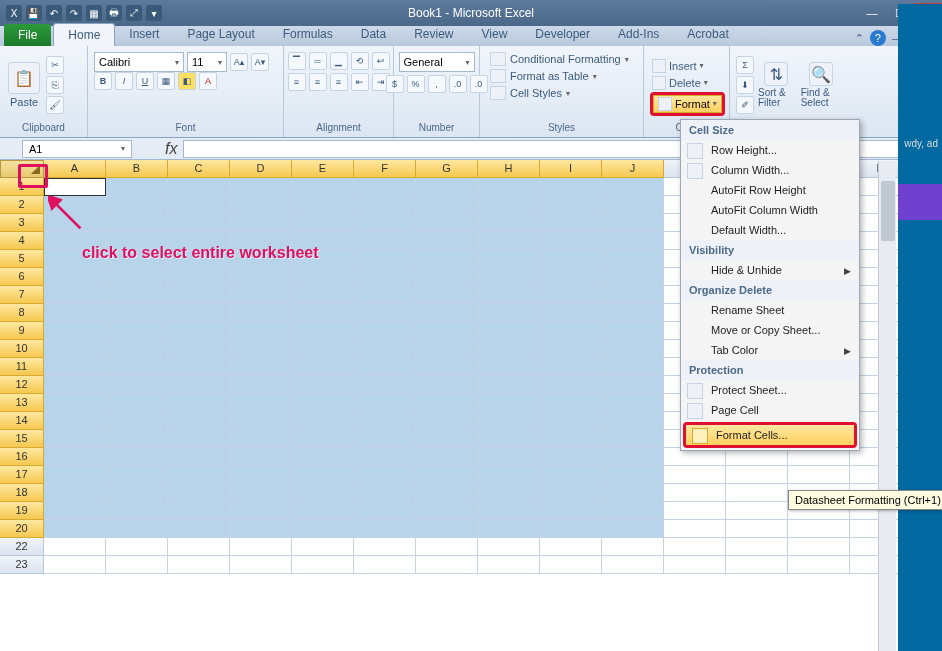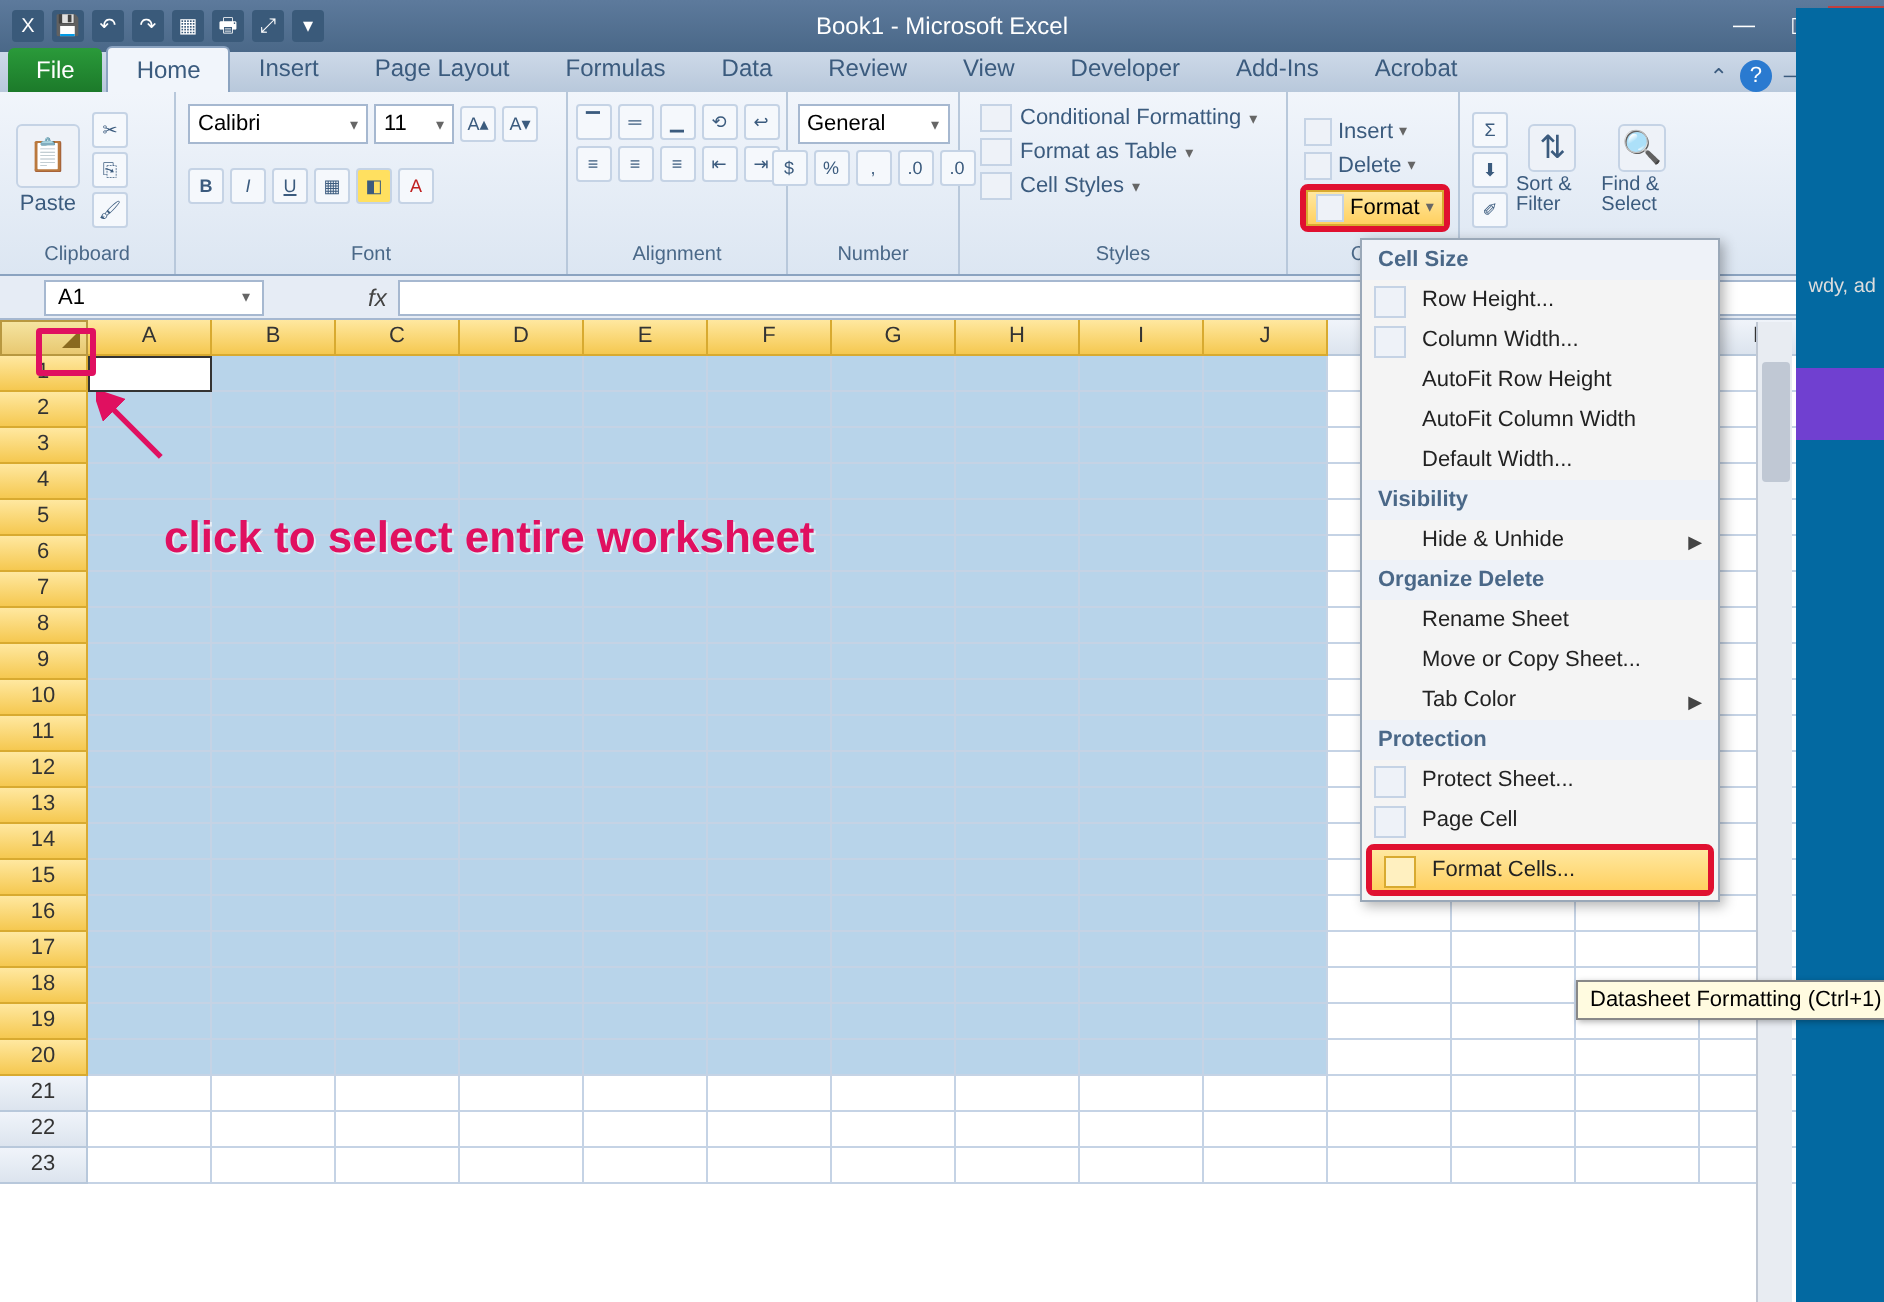--- a/index.html
+++ b/index.html
@@ -160,7 +160,7 @@
   </div>
 
   <div class="group" style="width:196px">
-    <div class="group-body" style="flex-direction:column;align-items:flex-start;gap:12px;padding-top:4px">
+    <div class="group-body" style="flex-direction:column;align-items:flex-start;gap:0;padding-top:4px">
       <div class="font-row">
         <div class="font-name">
             <span>Calibri</span>

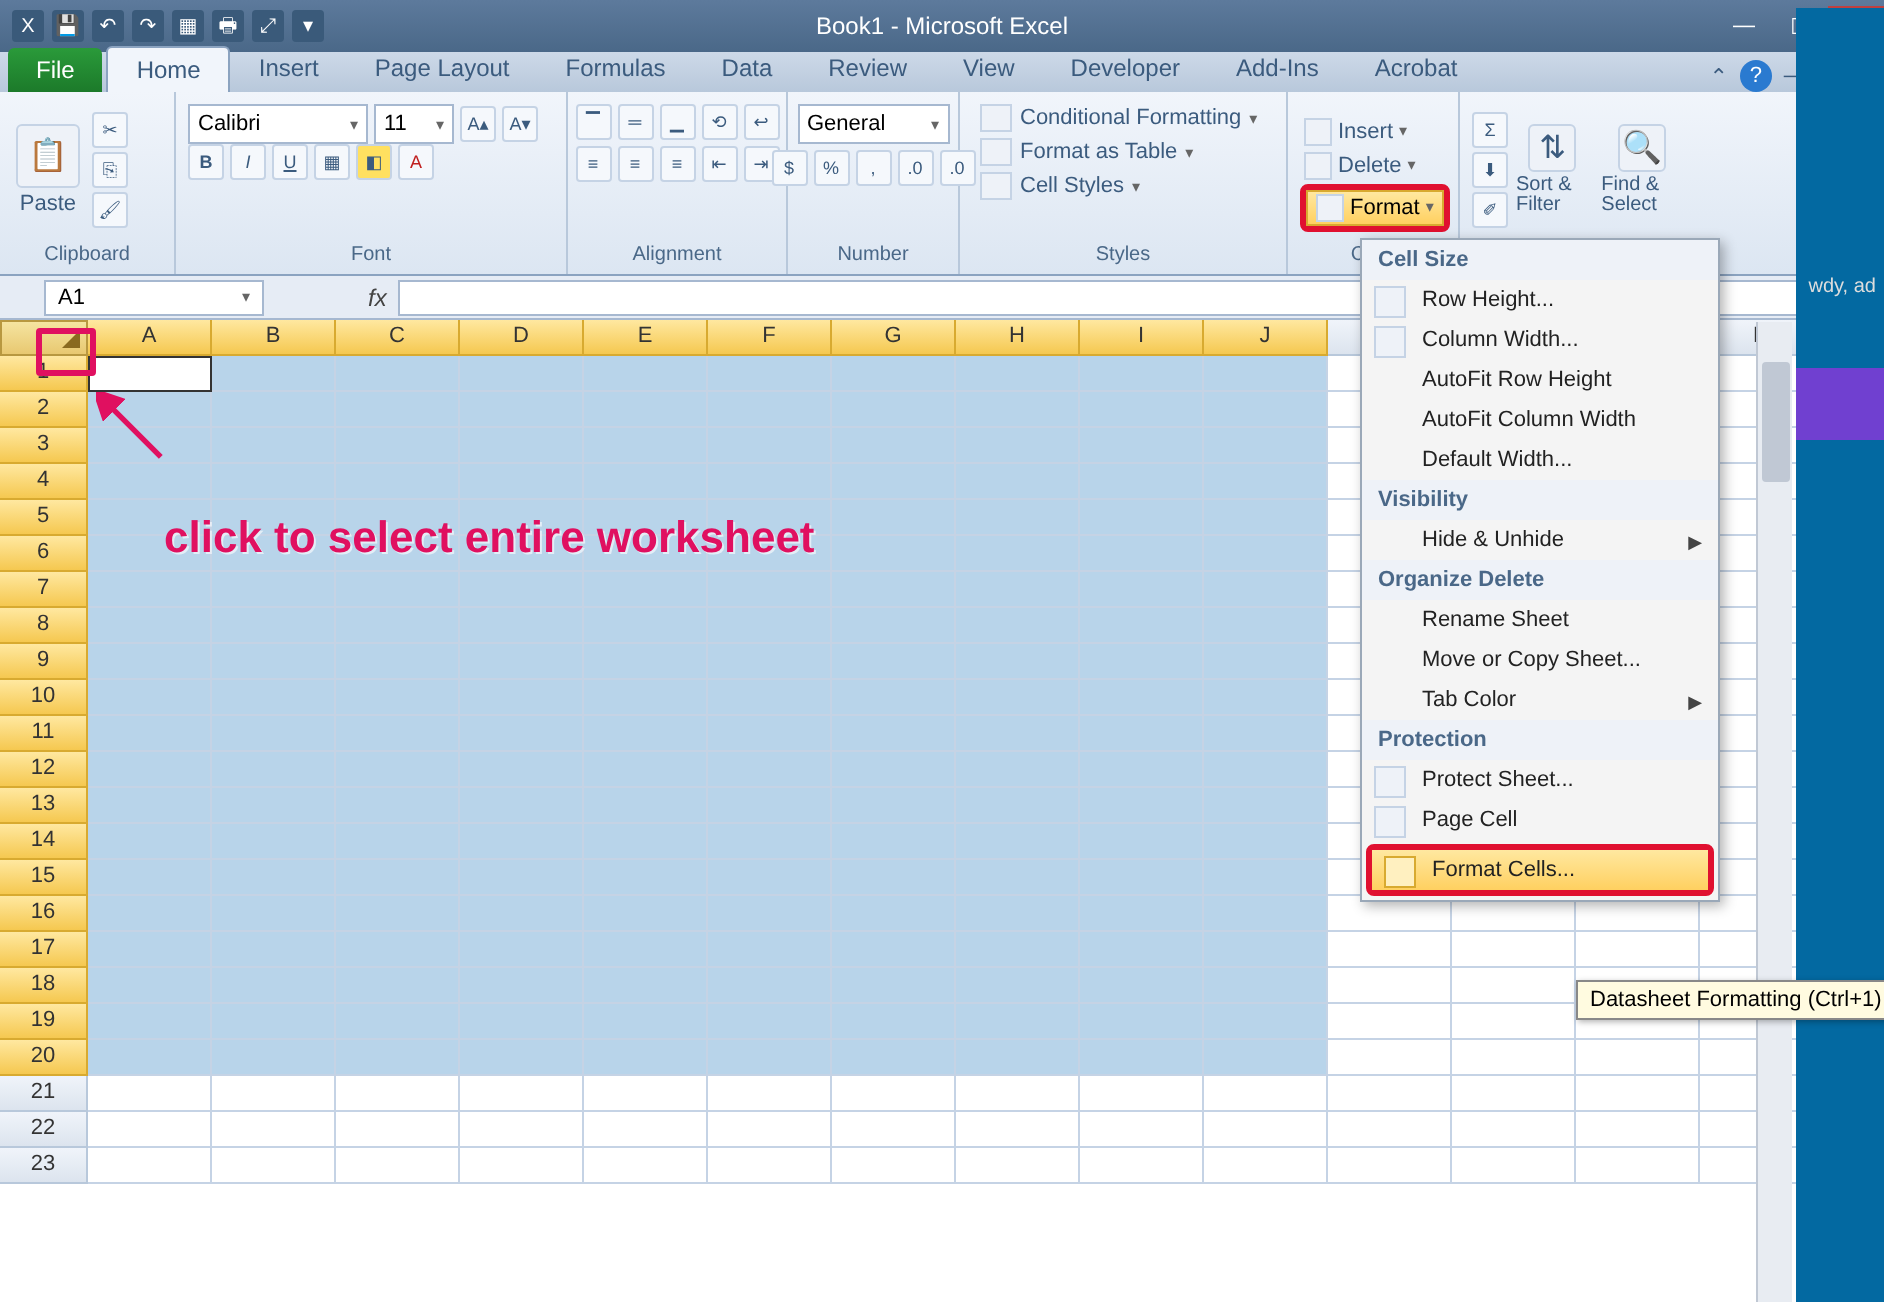--- a/index.html
+++ b/index.html
@@ -46,7 +46,7 @@
 
 .fbar { height: 22px; background: #e6ecf5; border-bottom: 1px solid #a6b8d0; display: flex; align-items: center; }
 .name-box { width: 110px; height: 18px; margin-left: 22px; border: 1px solid #a6b8d0; background: #fff; font-size: 11px; padding: 0 6px; display: flex; align-items: center; justify-content: space-between; }
-.fx { margin-left: 52px; font-style: italic; font-size: 12px; color: #444; }
+.fx { margin-left: 33px; font-style: italic; font-size: 16px; color: #444; }
 .fx-input { flex: 1; height: 18px; margin: 0 6px; border: 1px solid #a6b8d0; background: #fff; }
 
 

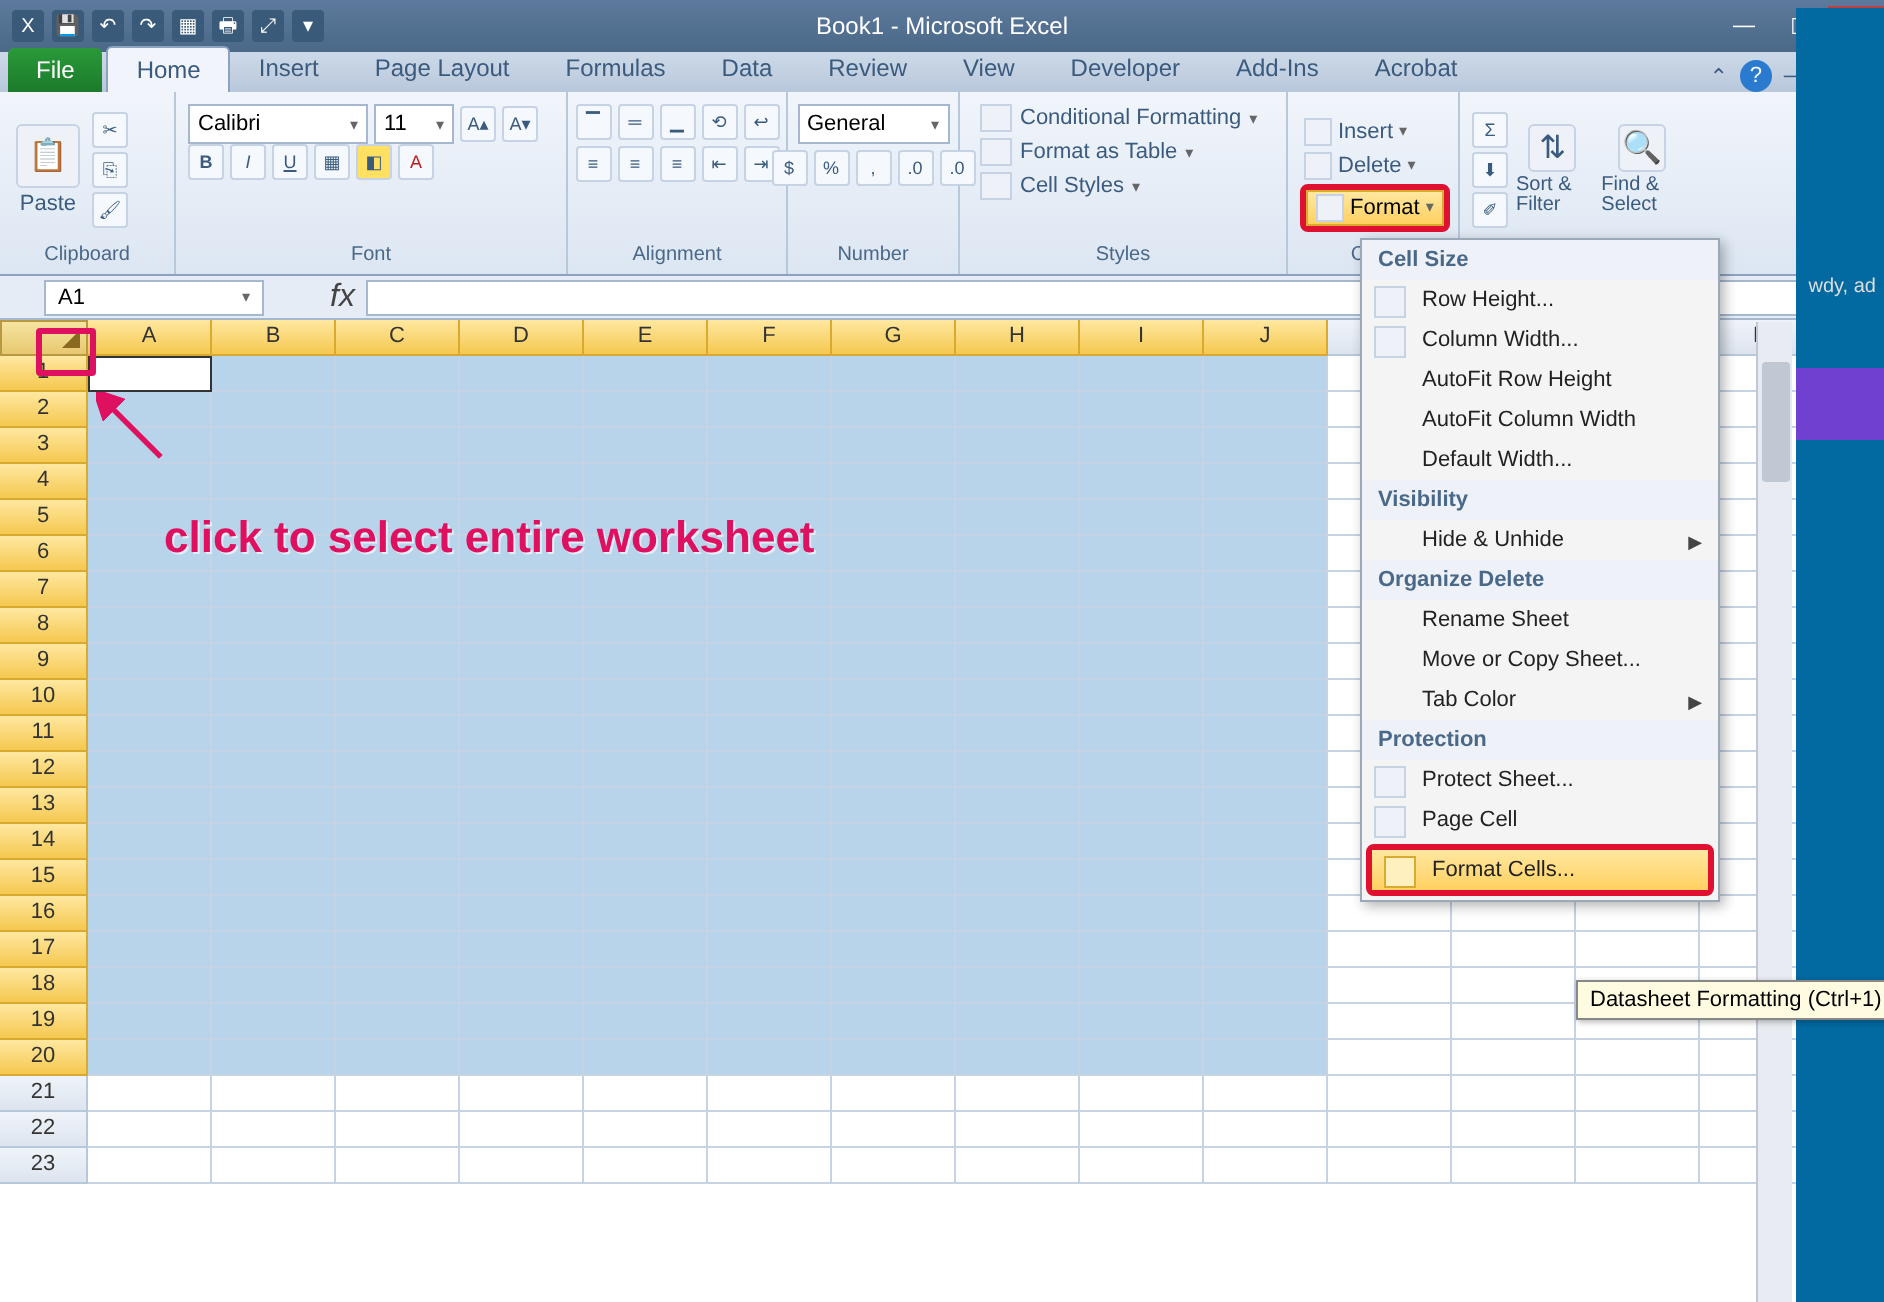--- a/index.html
+++ b/index.html
@@ -67,7 +67,7 @@
 
 
 .anno-arrow { position: absolute; left: 48px; top: 196px; width: 36px; height: 36px; z-index: 25; pointer-events: none; }
-.anno-text { position: absolute; left: 82px; top: 256px; font-size: 22px; font-weight: bold; color: #e01060; text-shadow: 1px 1px 0 rgba(255,255,255,0.6); z-index: 25; pointer-events: none; }
+.anno-text { position: absolute; left: 82px; top: 244px; font-size: 16px; font-weight: bold; color: #e01060; text-shadow: 1px 1px 0 rgba(255,255,255,0.6); z-index: 25; pointer-events: none; }
 
 
 .dropdown { position: absolute; left: 680px; top: 119px; width: 180px; background: #f4f4f4; border: 1px solid #9aa8b8; box-shadow: 2px 2px 6px rgba(0,0,0,0.3); z-index: 40; font-size: 11px; }

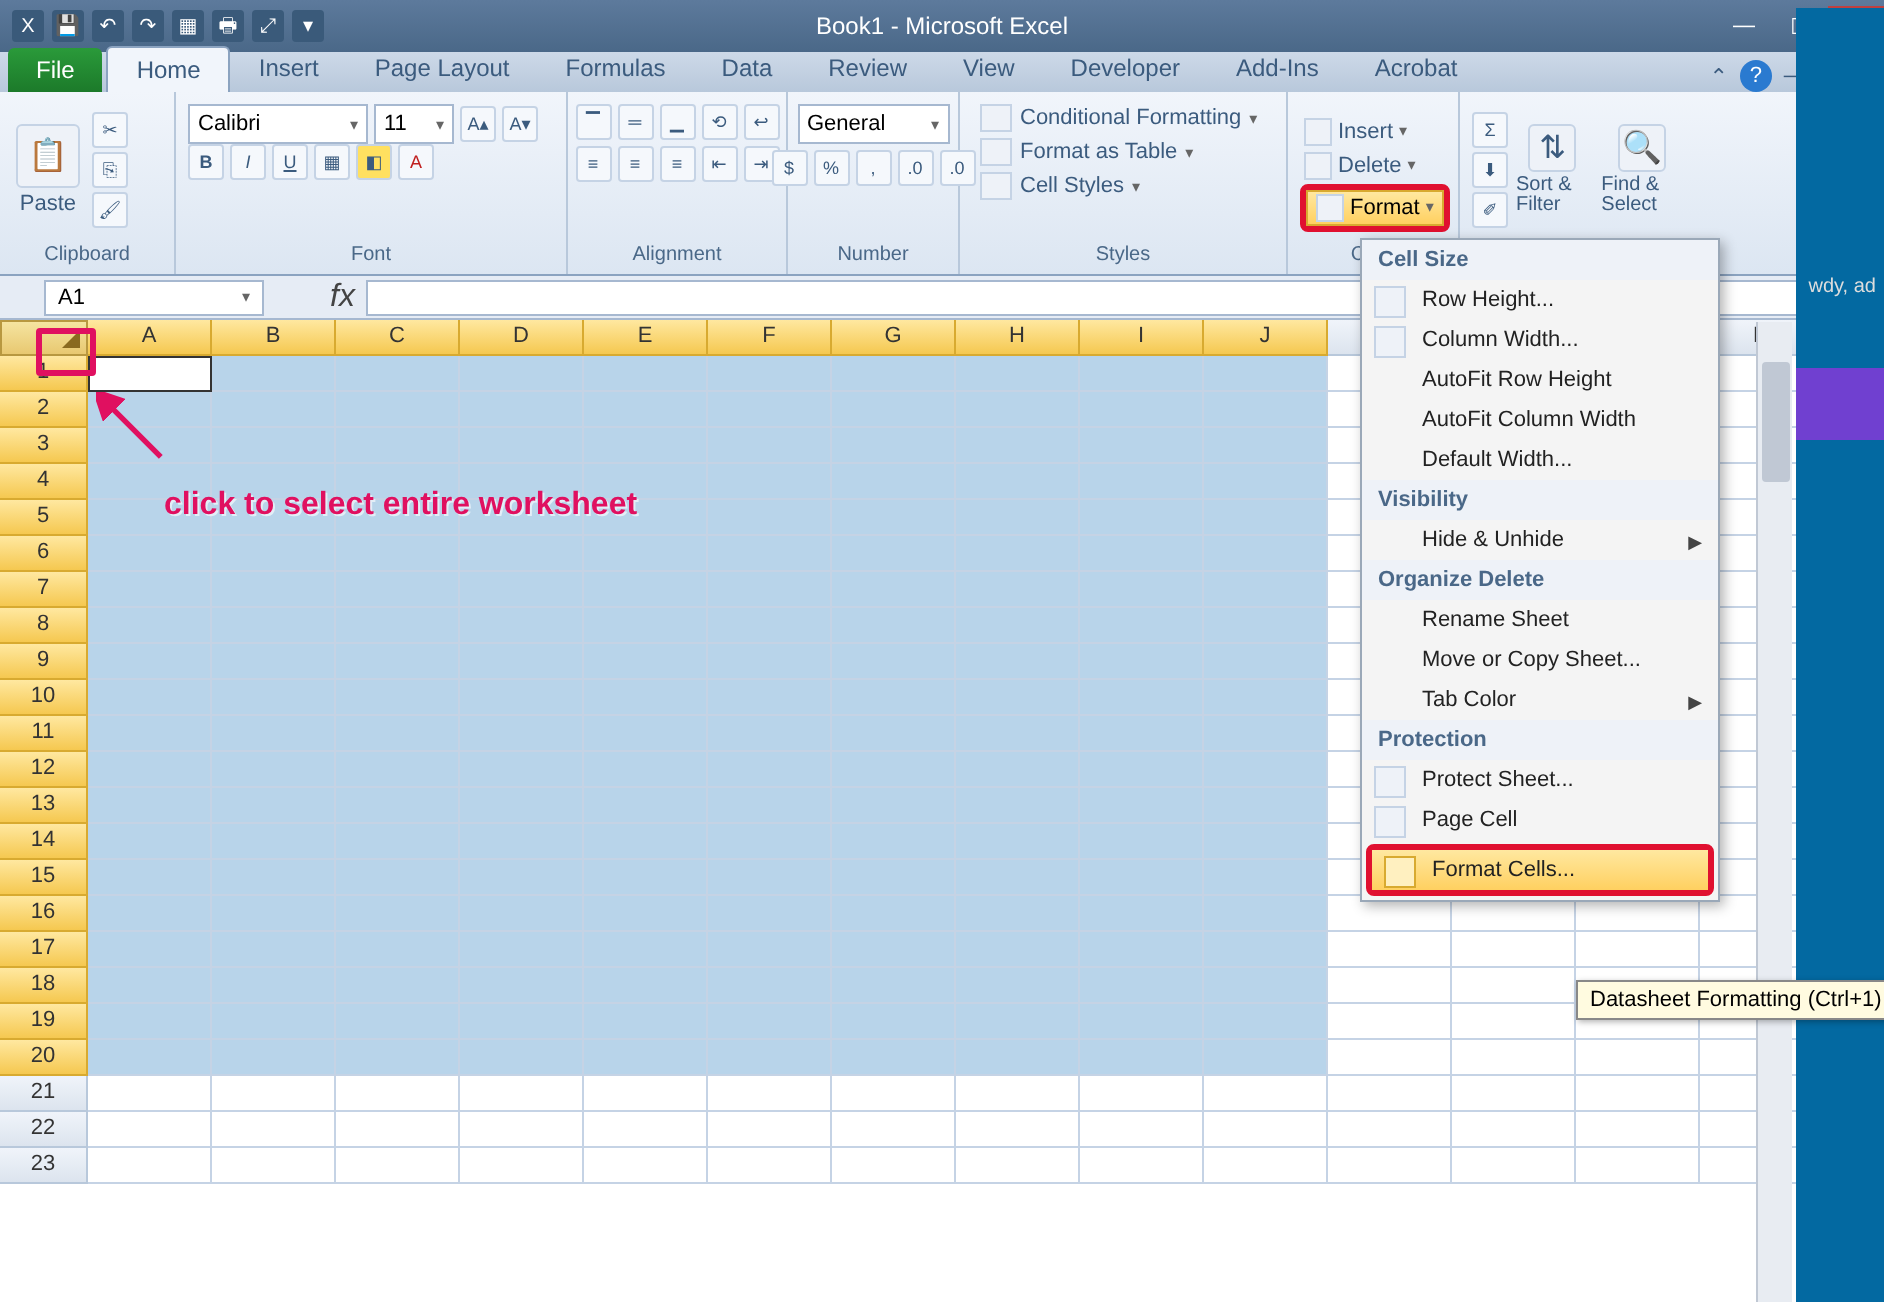--- a/index.html
+++ b/index.html
@@ -665,23 +665,6 @@
         <div class="cell"></div>
       </div>
       <div class="row">
-        <div class="row-h unsel">21</div>
-        <div class="cell"></div>
-        <div class="cell"></div>
-        <div class="cell"></div>
-        <div class="cell"></div>
-        <div class="cell"></div>
-        <div class="cell"></div>
-        <div class="cell"></div>
-        <div class="cell"></div>
-        <div class="cell"></div>
-        <div class="cell"></div>
-        <div class="cell"></div>
-        <div class="cell"></div>
-        <div class="cell"></div>
-        <div class="cell"></div>
-      </div>
-      <div class="row">
         <div class="row-h unsel">22</div>
         <div class="cell"></div>
         <div class="cell"></div>

